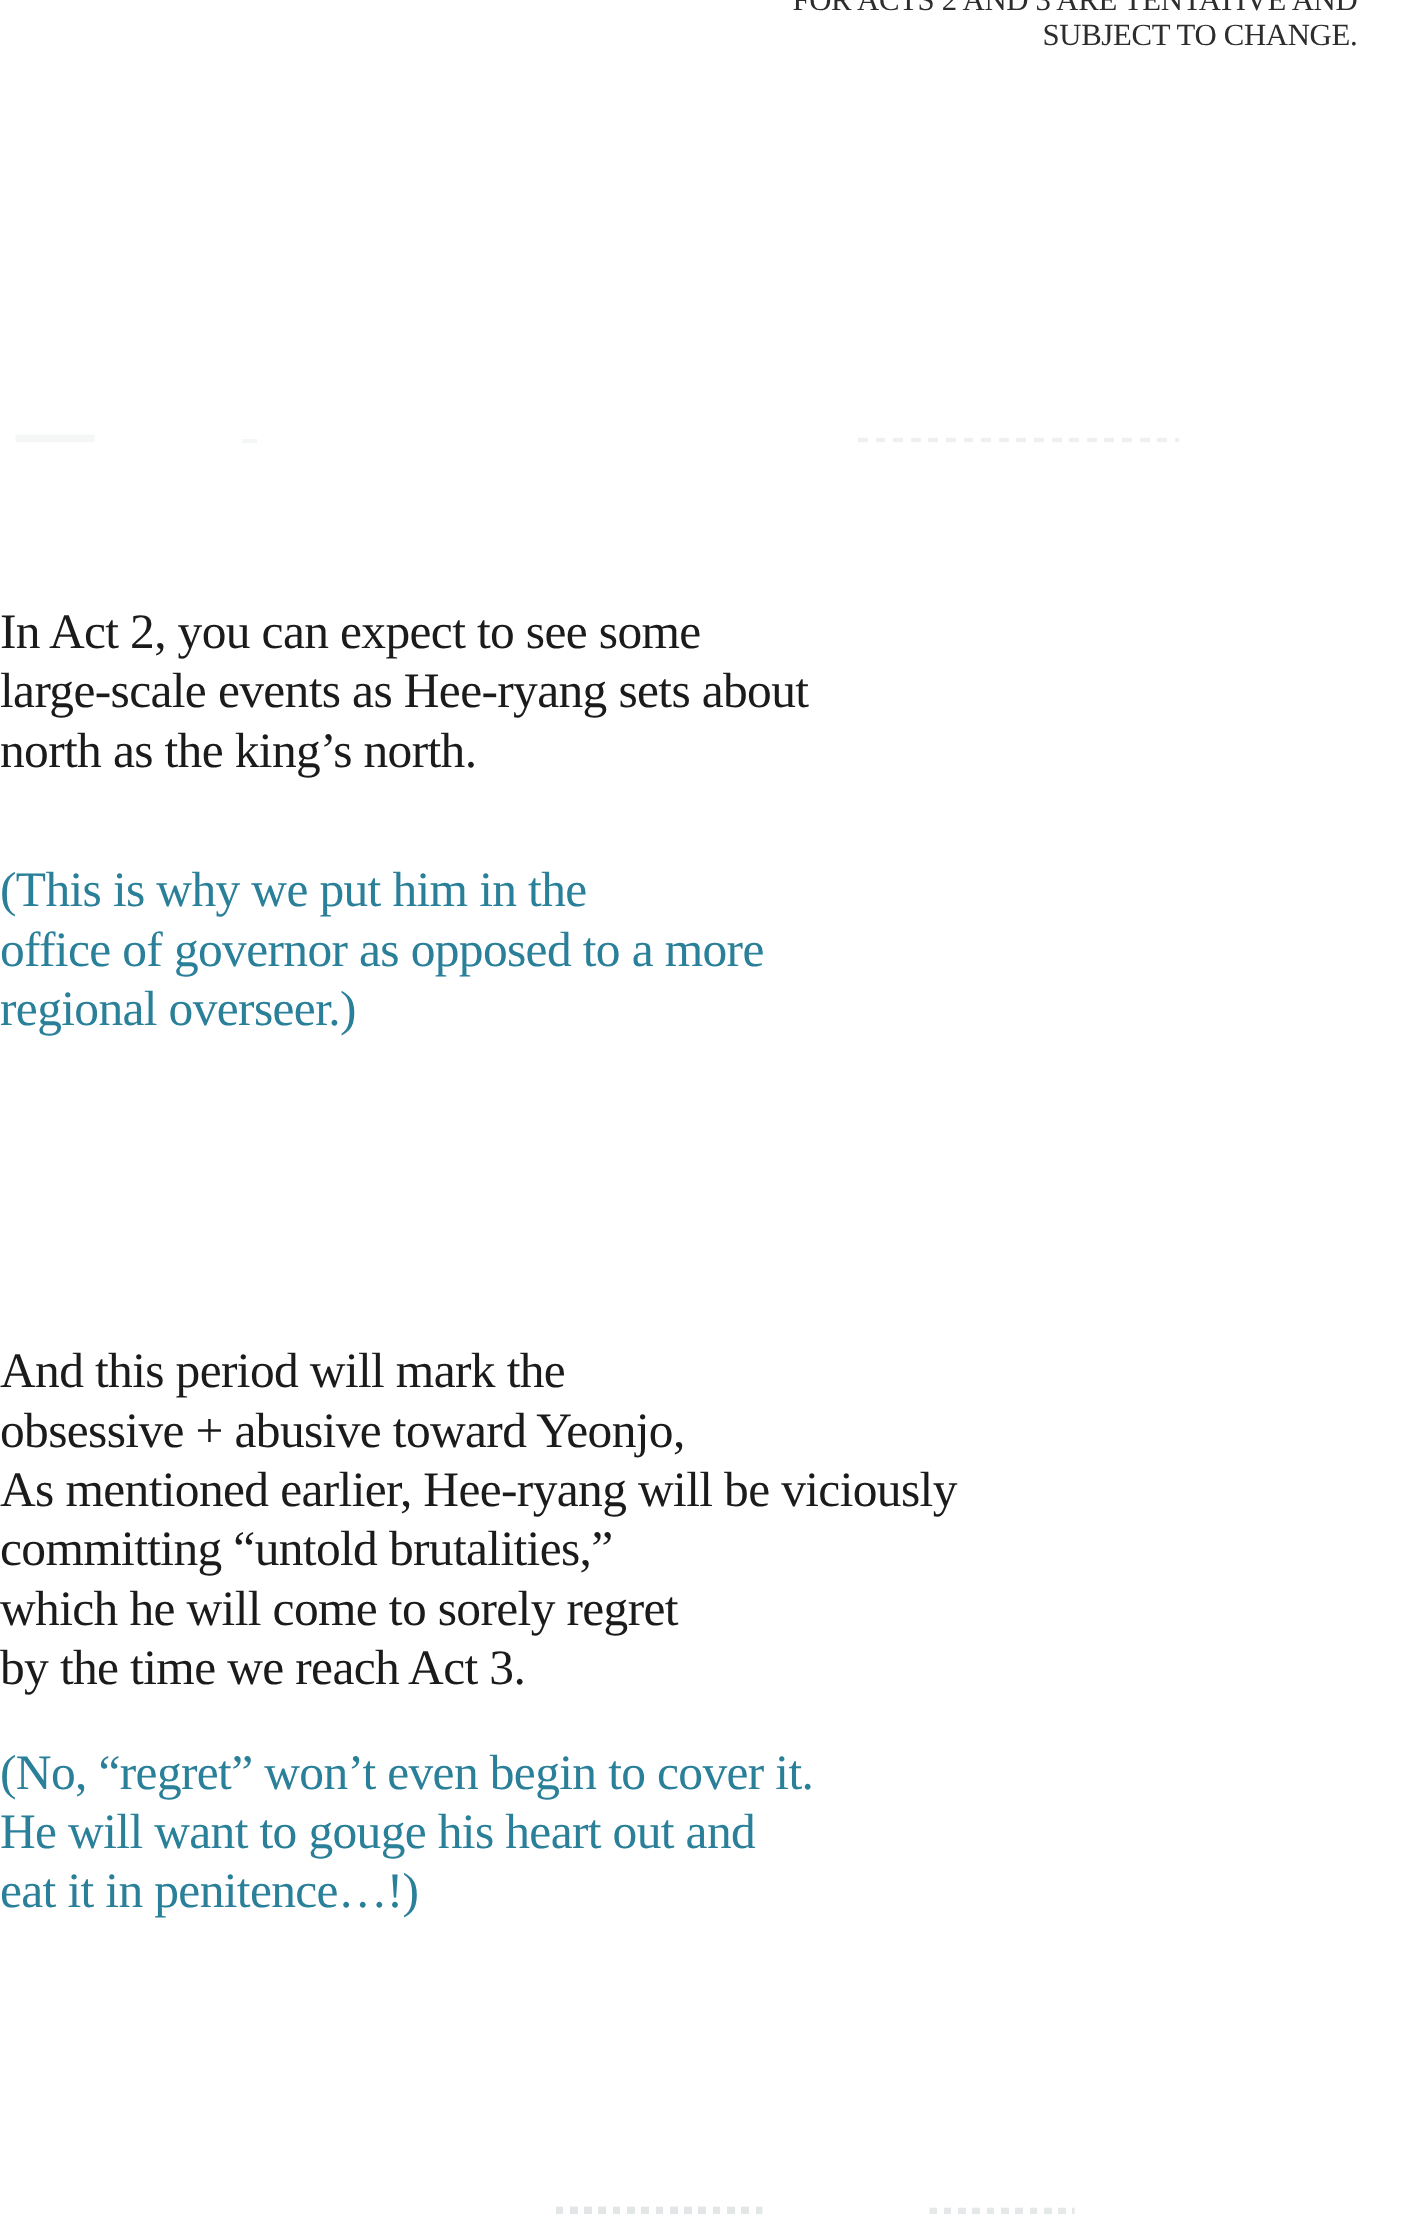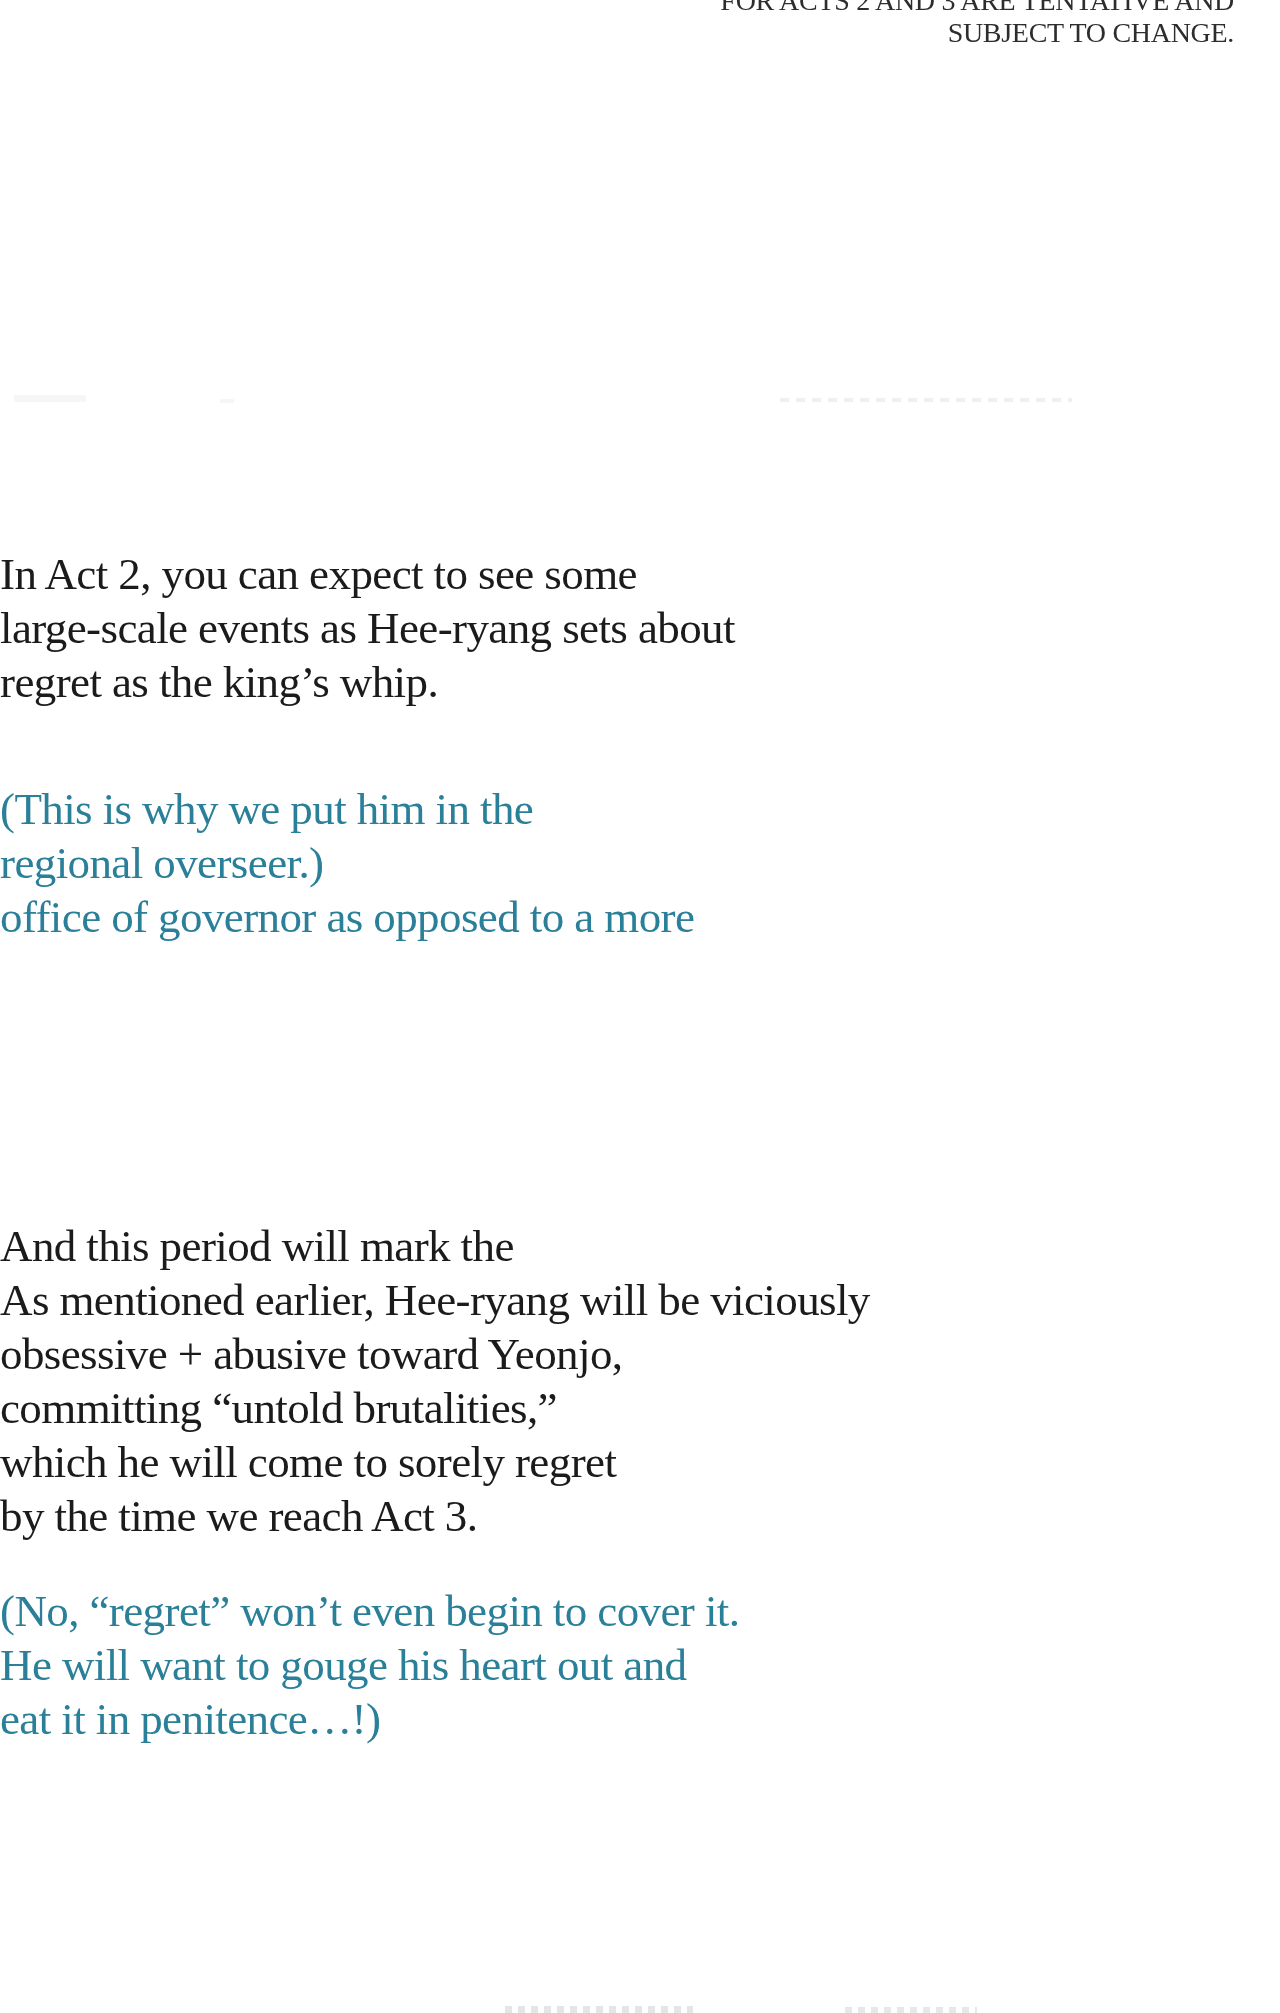--- a/index.html
+++ b/index.html
@@ -74,7 +74,7 @@
   <div class="para dark p1">
     <div>In Act 2, you can expect to see some</div>
     <div>large-scale events as Hee-ryang sets about</div>
-    <div>regret as the king’s whip.</div>
+    <div>north as the king’s north.</div>
   </div>
 
   <div class="para teal a1">

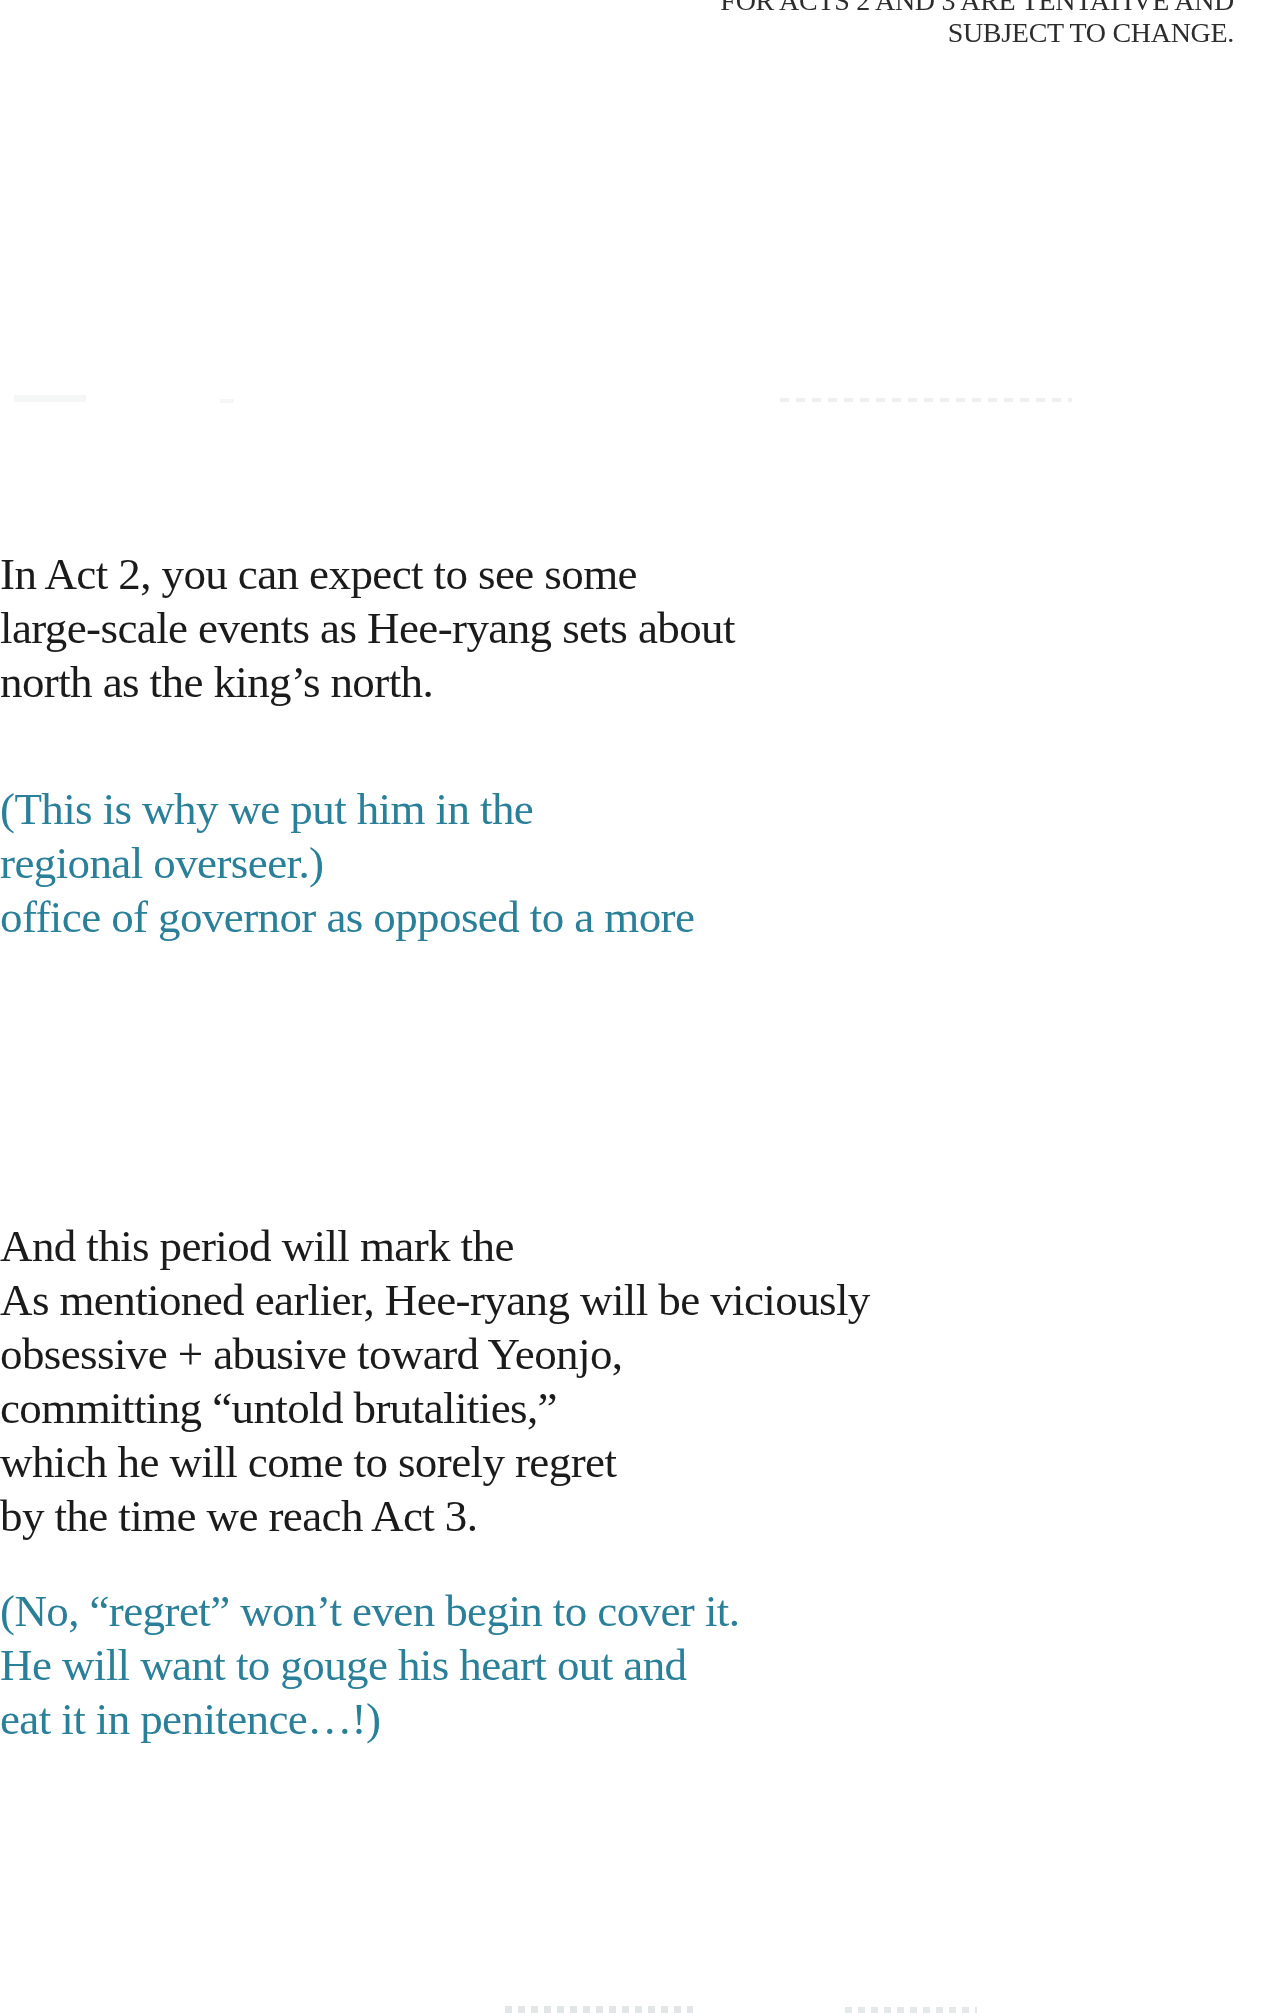--- a/index.html
+++ b/index.html
@@ -79,8 +79,8 @@
 
   <div class="para teal a1">
     <div>(This is why we put him in the</div>
+    <div>office of governor as opposed to a more</div>
     <div>regional overseer.)</div>
-    <div>office of governor as opposed to a more</div>
   </div>
 
   <div class="para dark p2">

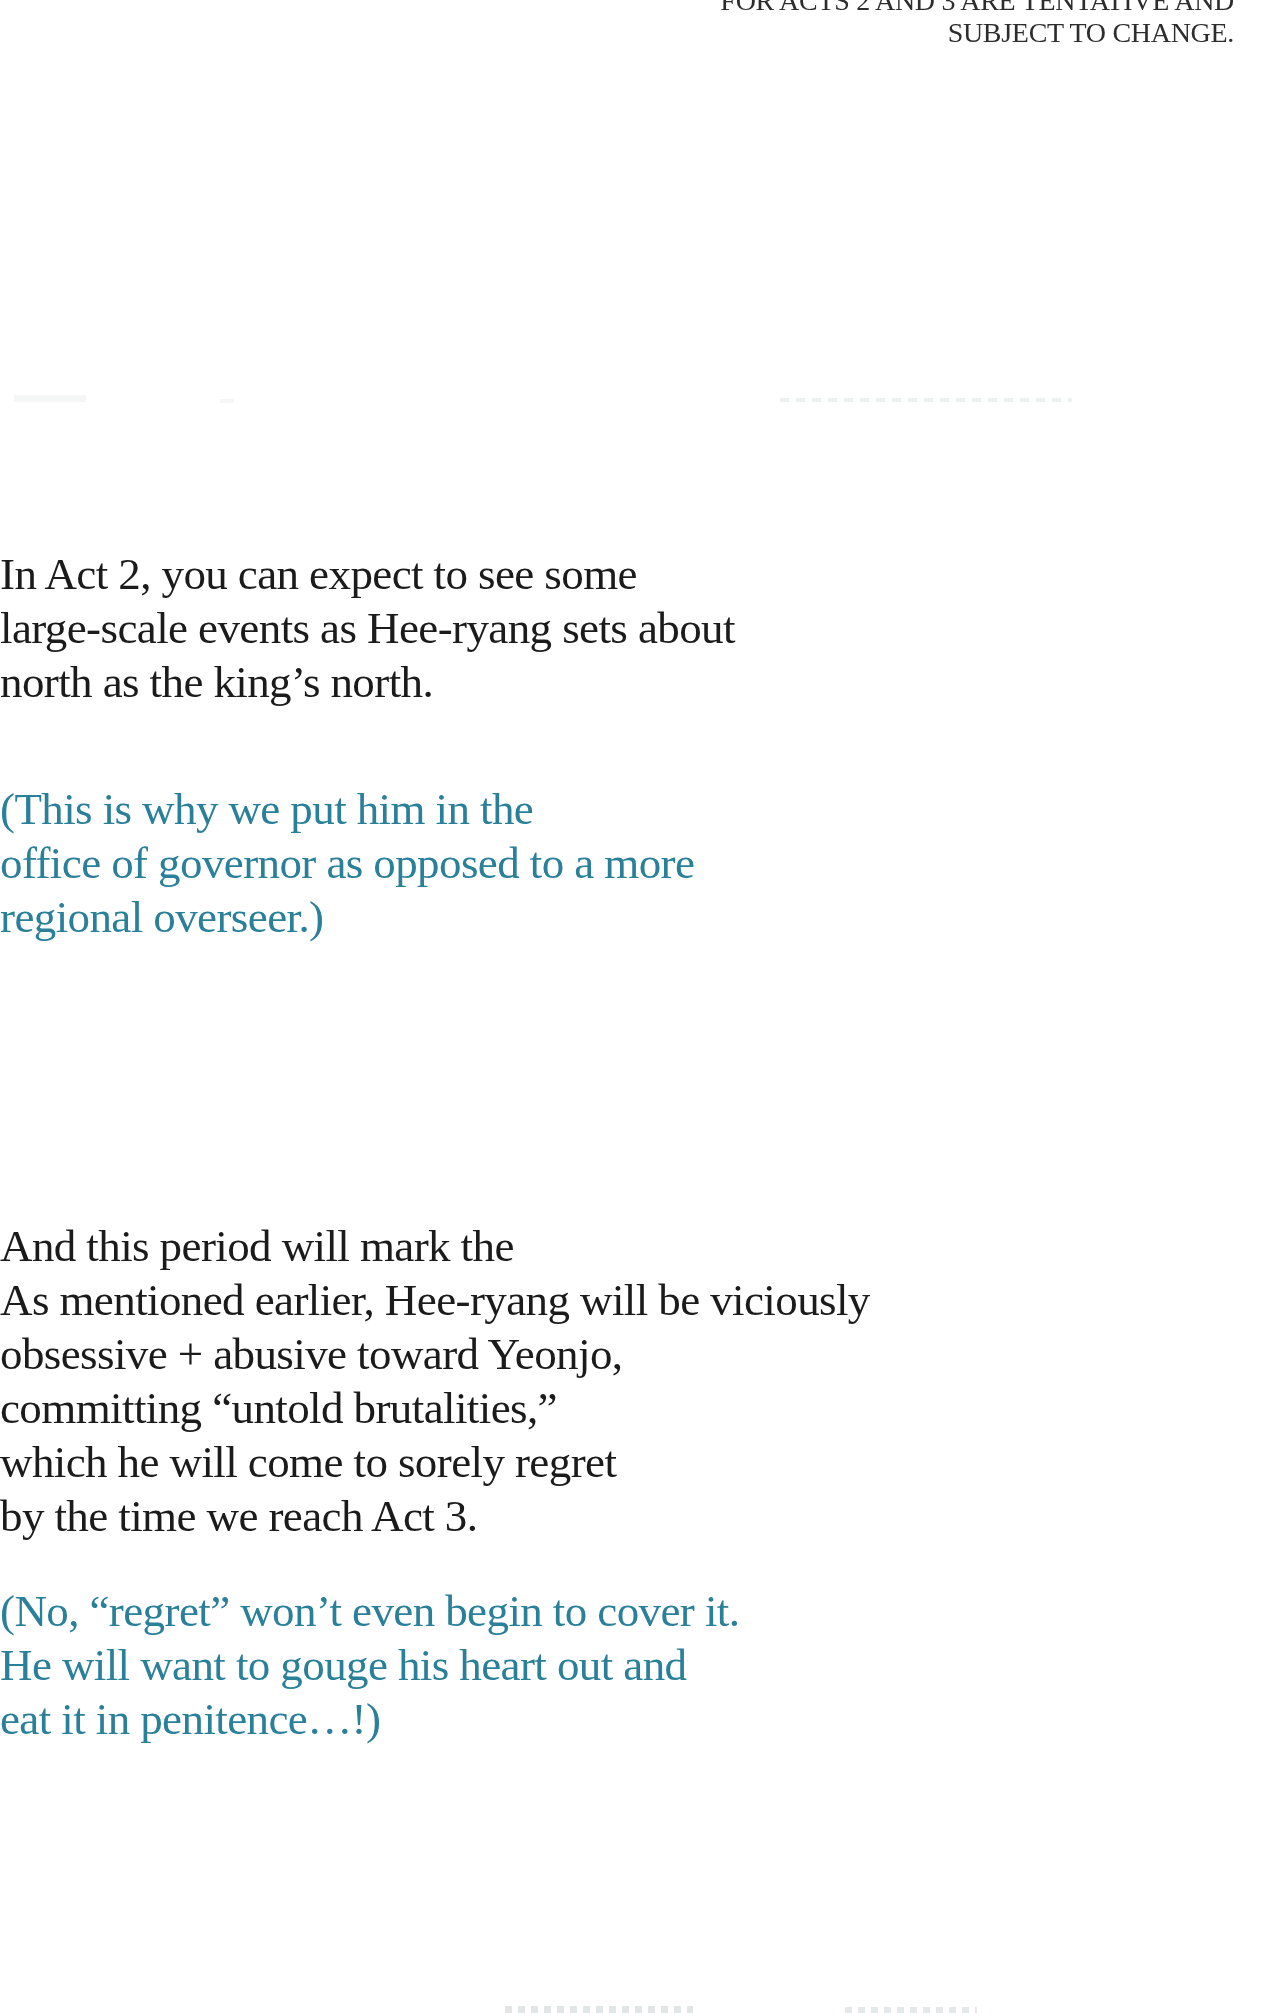--- a/index.html
+++ b/index.html
@@ -85,8 +85,8 @@
 
   <div class="para dark p2">
     <div>And this period will mark the</div>
+    <div>obsessive + abusive toward Yeonjo,</div>
     <div>As mentioned earlier, Hee-ryang will be viciously</div>
-    <div>obsessive + abusive toward Yeonjo,</div>
     <div>committing “untold brutalities,”</div>
     <div>which he will come to sorely regret</div>
     <div>by the time we reach Act 3.</div>

